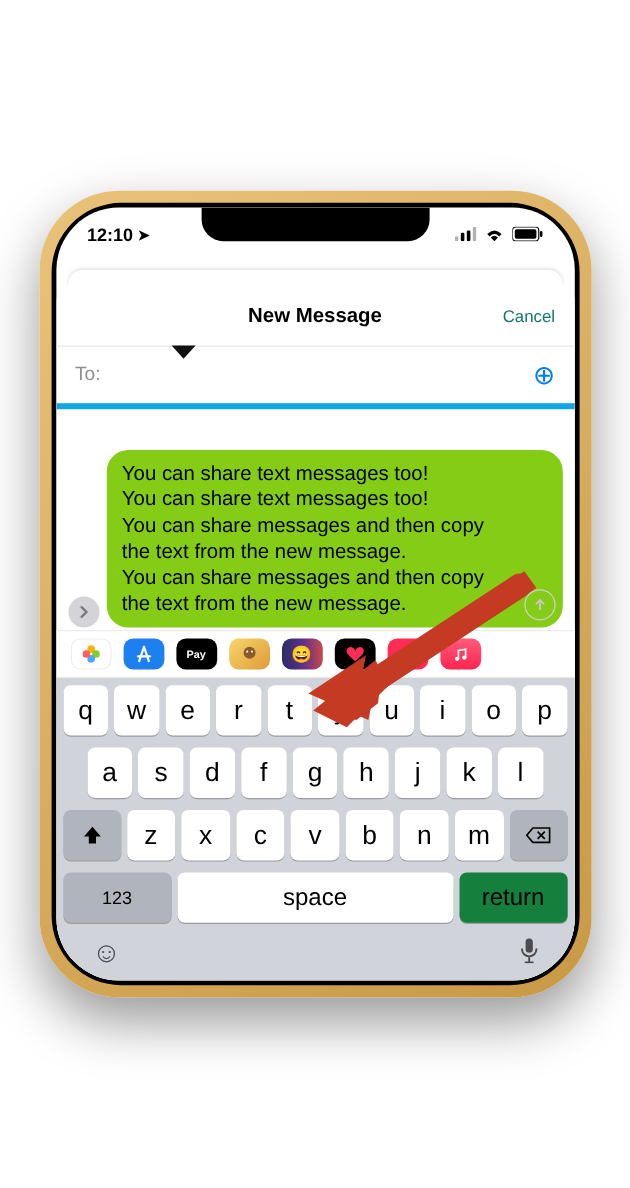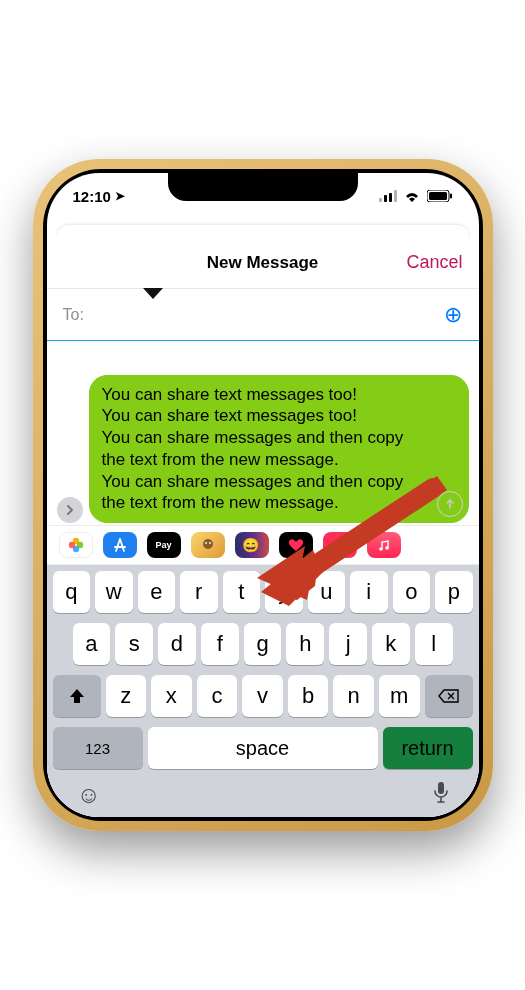--- a/index.html
+++ b/index.html
@@ -48,7 +48,7 @@
     border-bottom: 1px solid #e6e6e8; position: relative;
   }
   .sheet-title { font-weight: 600; font-size: 17px; }
-  .cancel { position: absolute; right: 16px; color: #be185d; font-size: 18px; }
+  .cancel { position: absolute; right: 16px; color: #0f766e; font-size: 14px; }
 
   .to-row { height: 52px; display: flex; align-items: center; padding: 0 16px; border-bottom: 1px solid #0ea5e9; color: #8e8e93; font-size: 16px; }
   .to-plus { margin-left: auto; color: #007aff; font-size: 22px; font-weight: 300; }

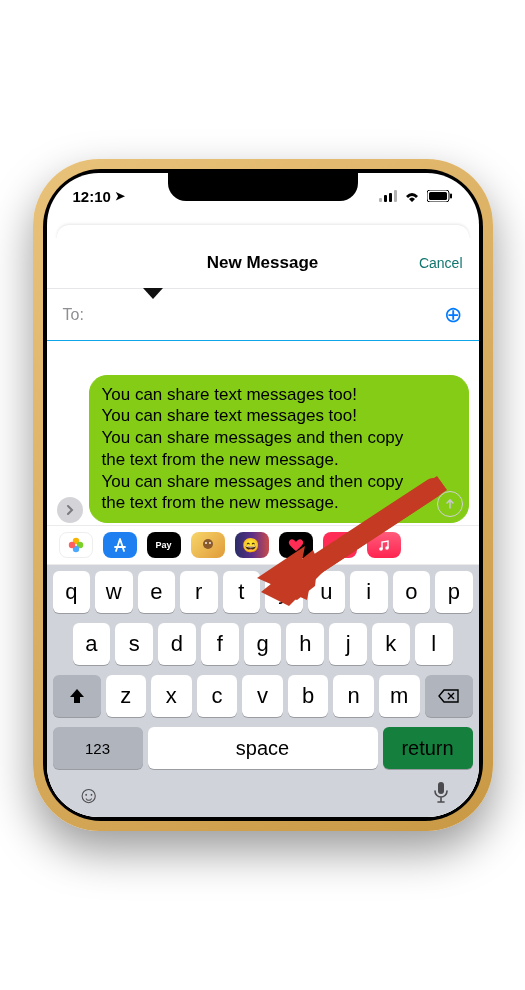--- a/index.html
+++ b/index.html
@@ -50,7 +50,7 @@
   .sheet-title { font-weight: 600; font-size: 17px; }
   .cancel { position: absolute; right: 16px; color: #0f766e; font-size: 14px; }
 
-  .to-row { height: 52px; display: flex; align-items: center; padding: 0 16px; border-bottom: 1px solid #0ea5e9; color: #8e8e93; font-size: 16px; }
+  .to-row { height: 52px; display: flex; align-items: center; padding: 0 16px; border-bottom: 5px solid #0ea5e9; color: #8e8e93; font-size: 16px; }
   .to-plus { margin-left: auto; color: #007aff; font-size: 22px; font-weight: 300; }
 
   

